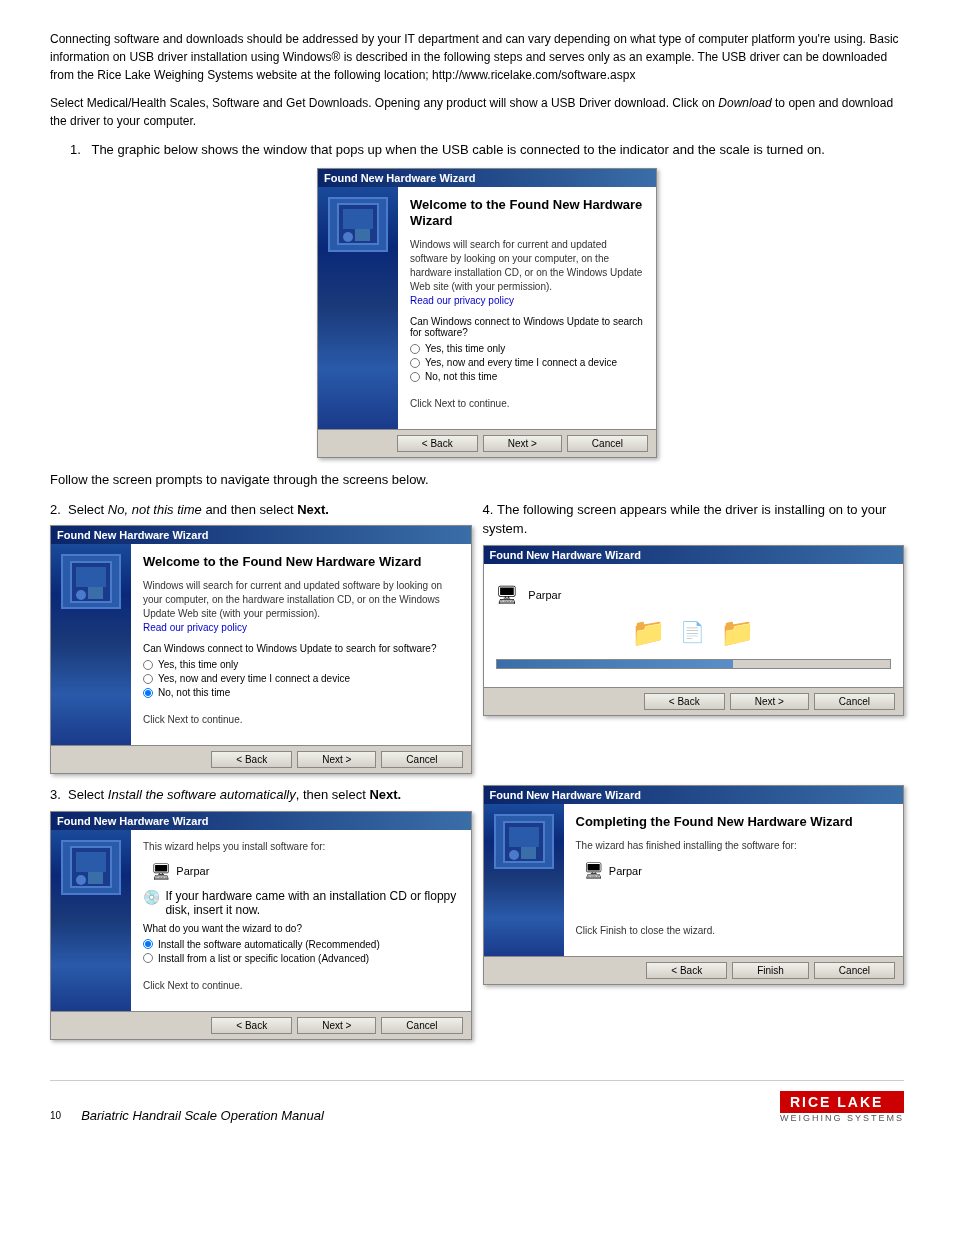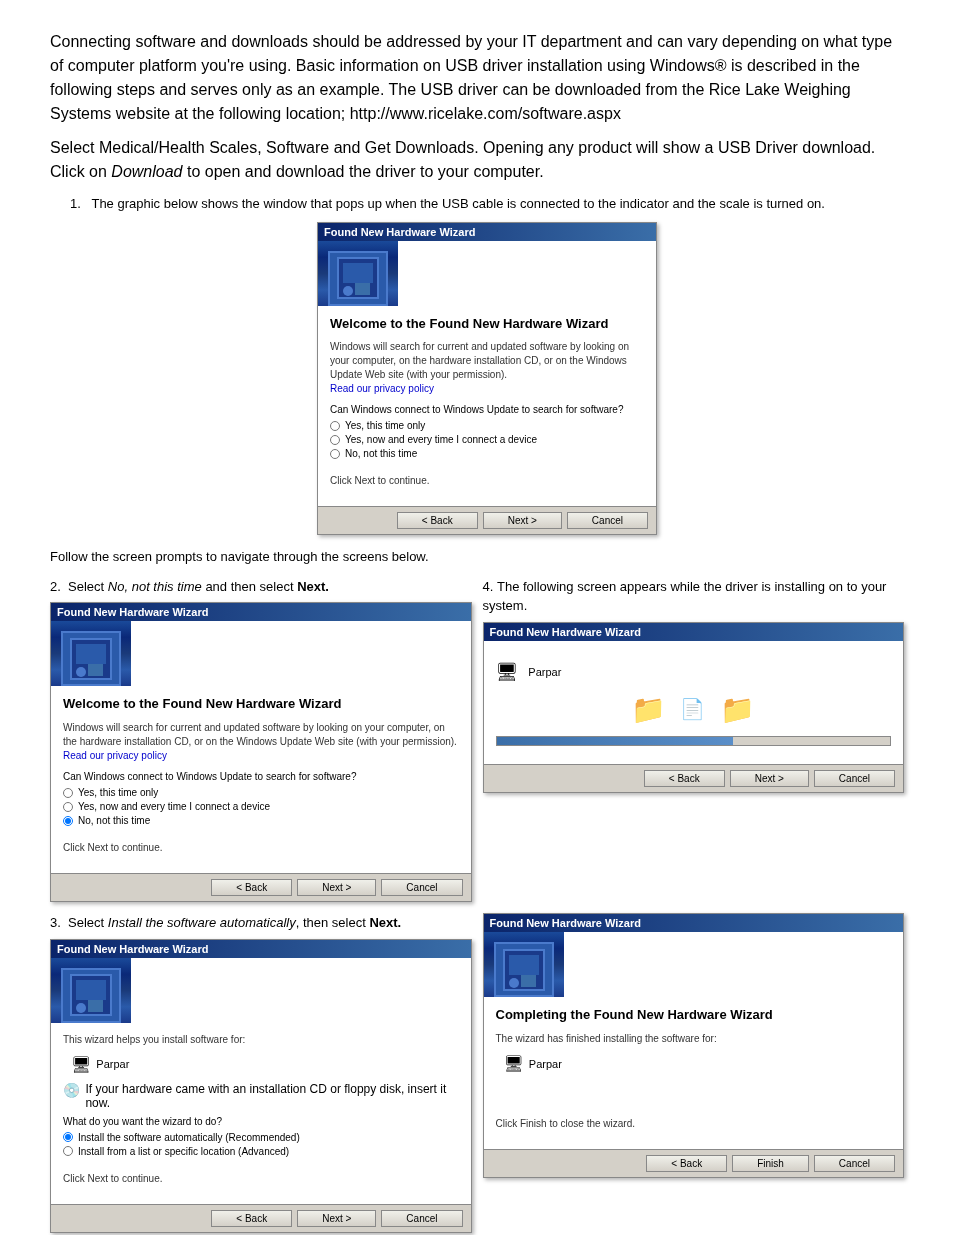--- a/index.html
+++ b/index.html
@@ -13,7 +13,7 @@
       padding: 30px 50px 30px 50px;
     }
     .main-text {
-      font-size: 16px;
+      font-size: 12px;
       line-height: 1.5;
       margin-bottom: 8px;
     }

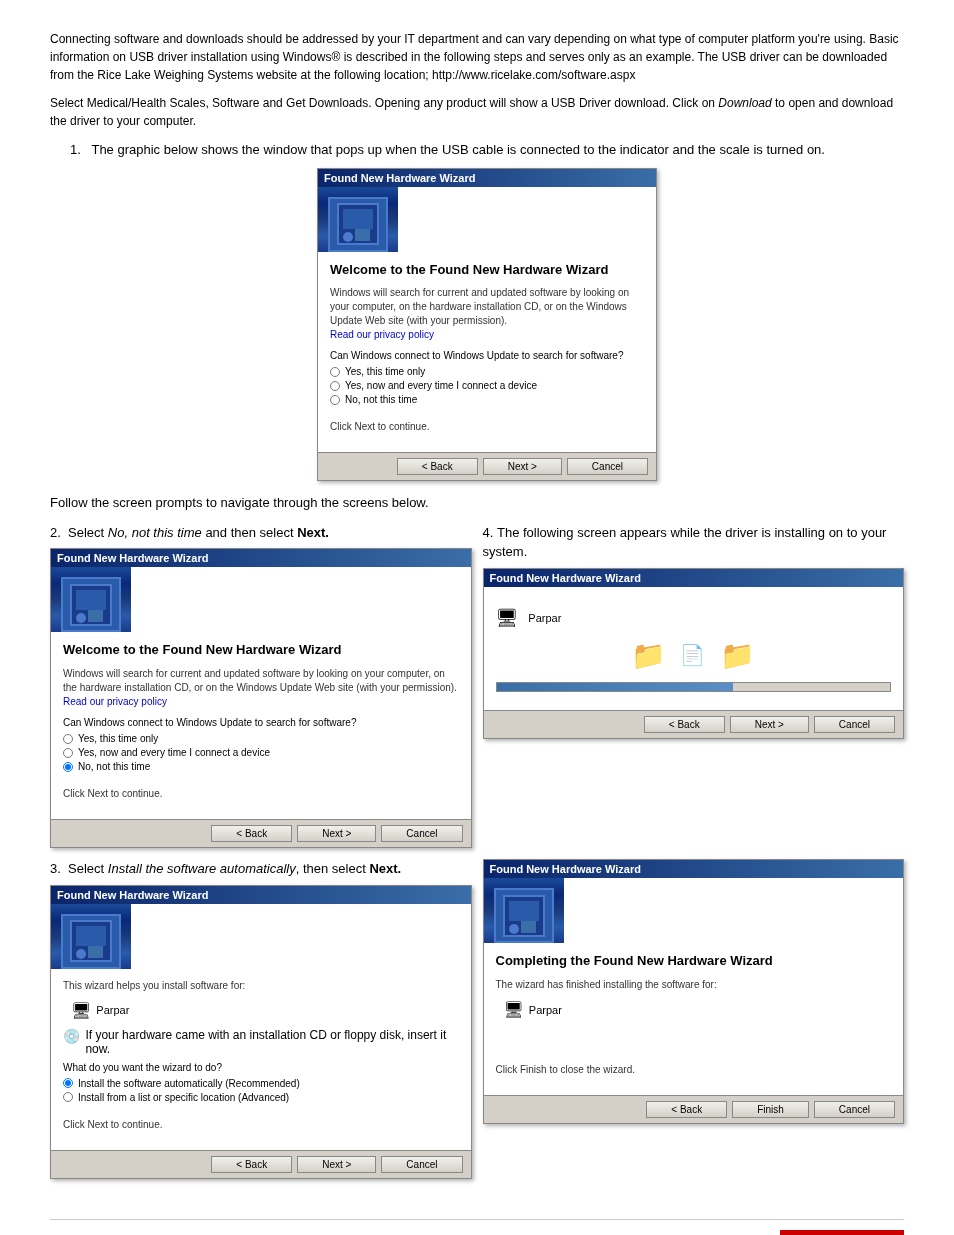--- a/index.html
+++ b/index.html
@@ -72,7 +72,7 @@
     }
     .dialog-body {
       display: flex;
-      flex-direction: column;
+      flex-direction: row;
     }
     .dialog-left-panel {
       background: linear-gradient(to bottom, #1a4a9a, #0a2878, #1a3a7a, #2a5aaa, #1a3a8a);

